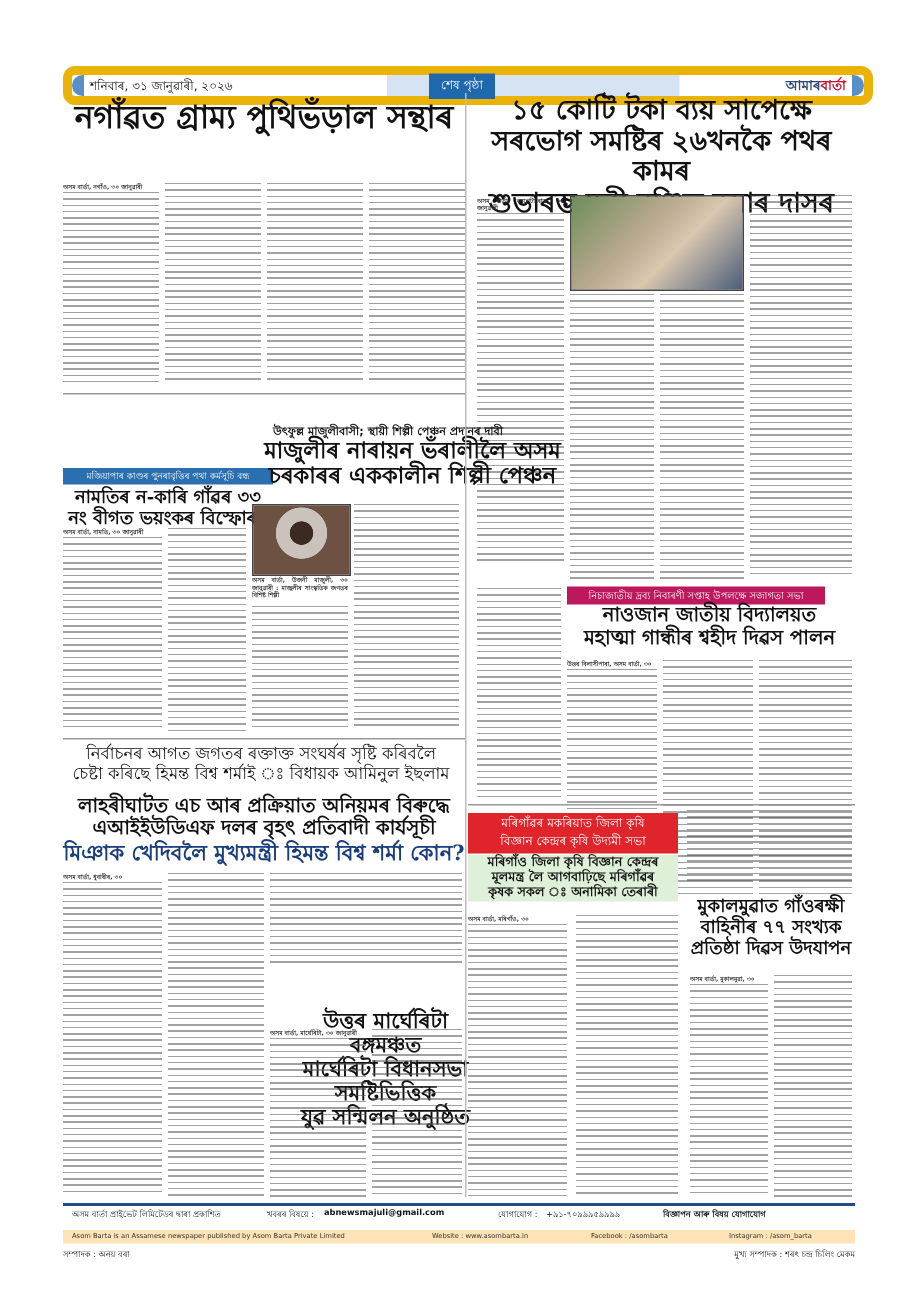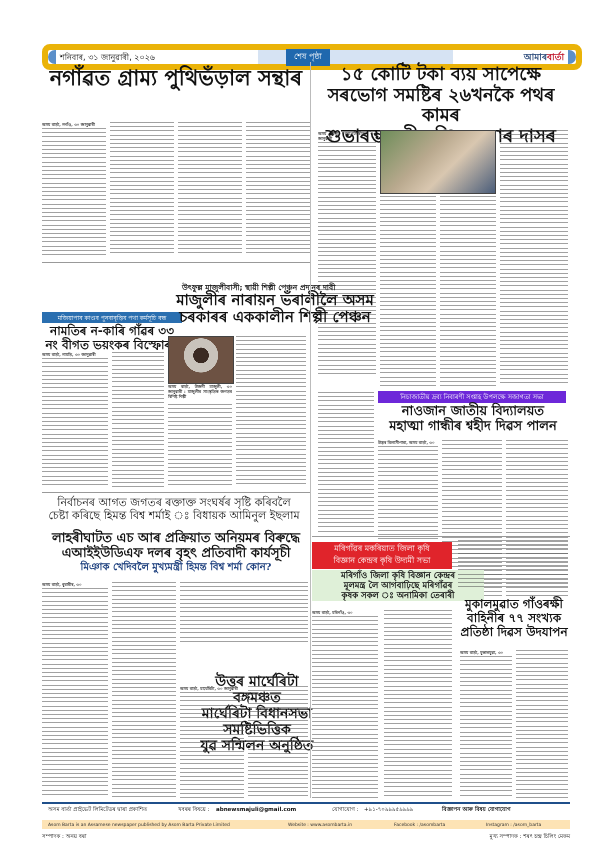--- a/index.html
+++ b/index.html
@@ -102,7 +102,7 @@
 <div class="col lines" style="left:180px;top:692px;width:64px;height:106px;"></div>
 <div class="col lines" style="left:248px;top:686px;width:60px;height:112px;"></div>
 
-<div class="banner" style="left:378px;top:391px;width:188px;height:12px;background:#6d28d9;font-size:6.5px;line-height:12px;">নিচাজাতীয় দ্ৰব্য নিবাৰণী সপ্তাহ উপলক্ষে সজাগতা সভা</div>
+<div class="banner" style="left:378px;top:391px;width:172px;height:12px;background:#be185d;font-size:6.5px;line-height:12px;">নিচাজাতীয় দ্ৰব্য নিবাৰণী সপ্তাহ উপলক্ষে সজাগতা সভা</div>
 <div class="abs headline" style="left:376px;top:404px;width:194px;font-size:13px;">
   <div>নাওজান জাতীয় বিদ্যালয়ত</div>
   <div>মহাত্মা গান্ধীৰ শ্বহীদ দিৱস পালন</div>

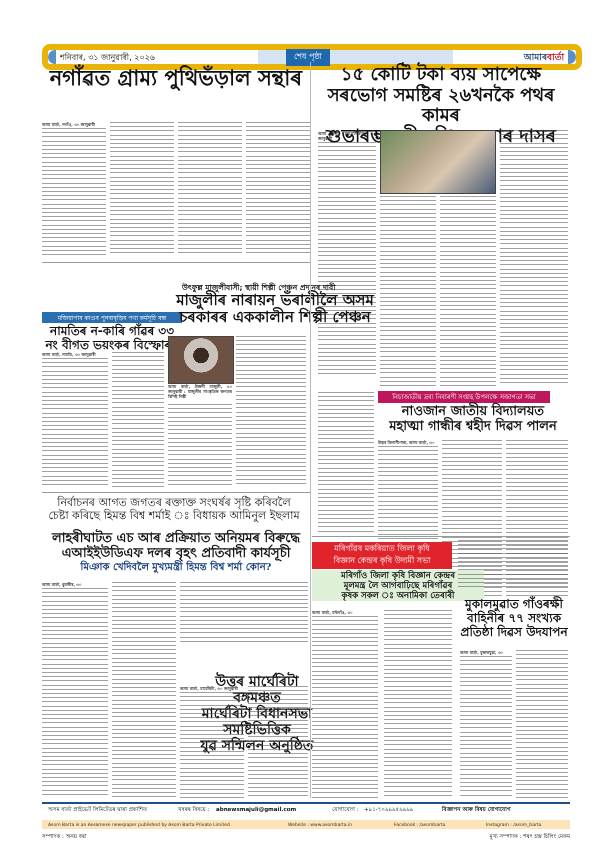--- a/index.html
+++ b/index.html
@@ -86,7 +86,7 @@
 <div class="abs headline" style="left:42px;top:531px;width:268px;font-size:13px;">
   <div>লাহৰীঘাটত এচ আৰ প্ৰক্ৰিয়াত অনিয়মৰ বিৰুদ্ধে</div>
   <div>এআইইউডিএফ দলৰ বৃহৎ প্ৰতিবাদী কাৰ্যসূচী</div>
-  <div style="font-size:10px;color:#1a3d7c;">মিঞাক খেদিবলৈ মুখ্যমন্ত্ৰী হিমন্ত বিশ্ব শৰ্মা কোন?</div>
+  <div style="font-size:14px;color:#1a3d7c;">মিঞাক খেদিবলৈ মুখ্যমন্ত্ৰী হিমন্ত বিশ্ব শৰ্মা কোন?</div>
 </div>
 <div class="abs body-text" style="left:42px;top:582px;width:66px;font-weight:bold;">অসম বাৰ্তা, ধুবাৰীৰ, ৩০</div>
 <div class="col lines" style="left:42px;top:588px;width:66px;height:210px;"></div>

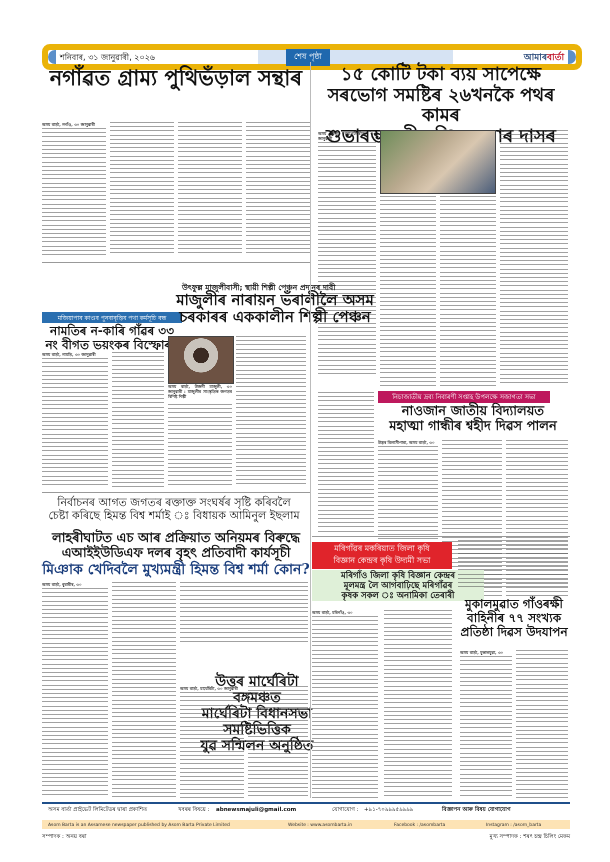--- a/index.html
+++ b/index.html
@@ -117,7 +117,7 @@
   <div>মৰিগাঁৱৰ মকৰিয়াত জিলা কৃষি</div>
   <div>বিজ্ঞান কেন্দ্ৰৰ কৃষি উদ্যমী সভা</div>
 </div>
-<div class="abs headline" style="left:312px;top:570px;width:140px;font-size:8.5px;background:#dff0d8;padding:1px 16px;">
+<div class="abs headline" style="left:312px;top:570px;width:140px;font-size:8.5px;background:#dff0d8;padding:1px 0;">
   <div>মৰিগাঁও জিলা কৃষি বিজ্ঞান কেন্দ্ৰৰ</div>
   <div>মূলমন্ত্ৰ লৈ আগবাঢ়িছে মৰিগাঁৱৰ</div>
   <div>কৃষক সকল ঃ অনামিকা তেৰাৰী</div>

